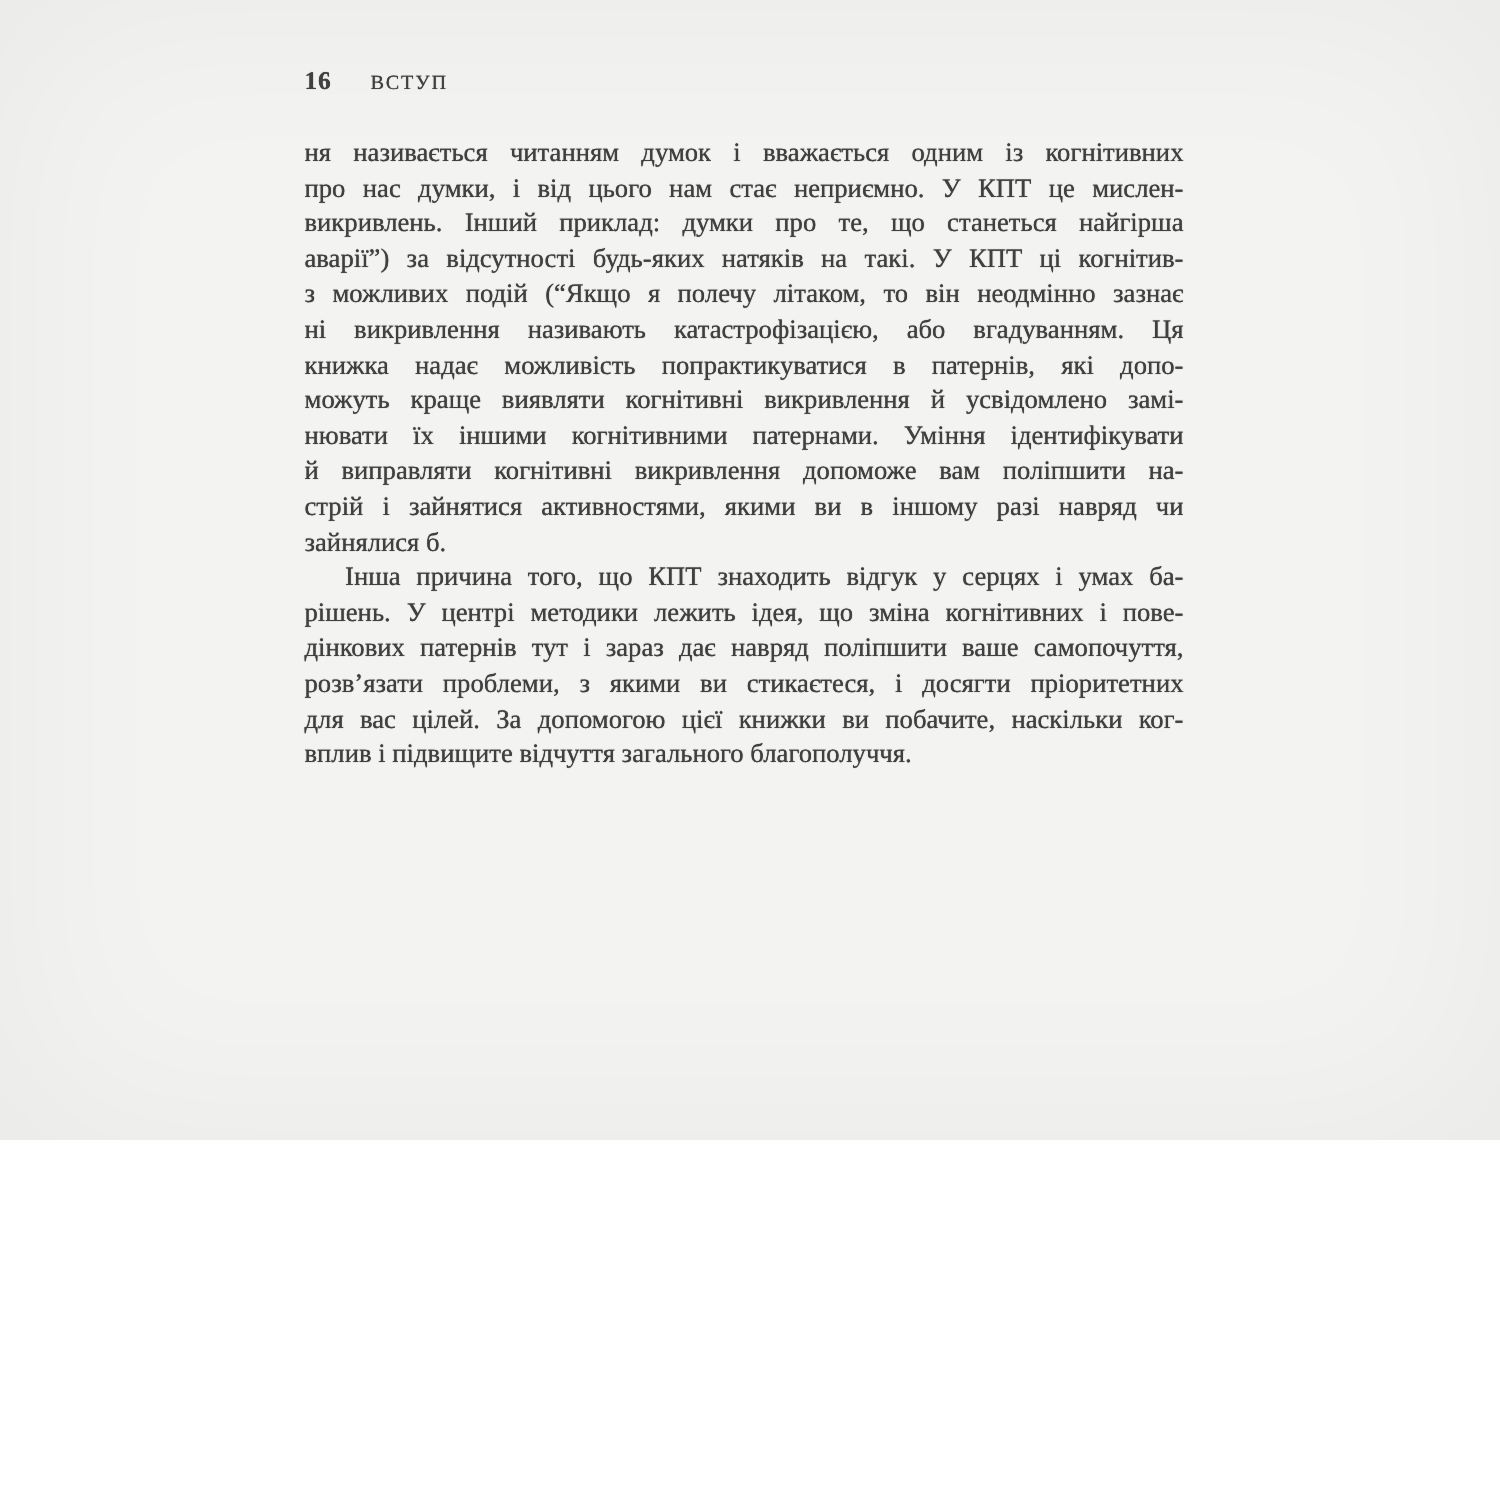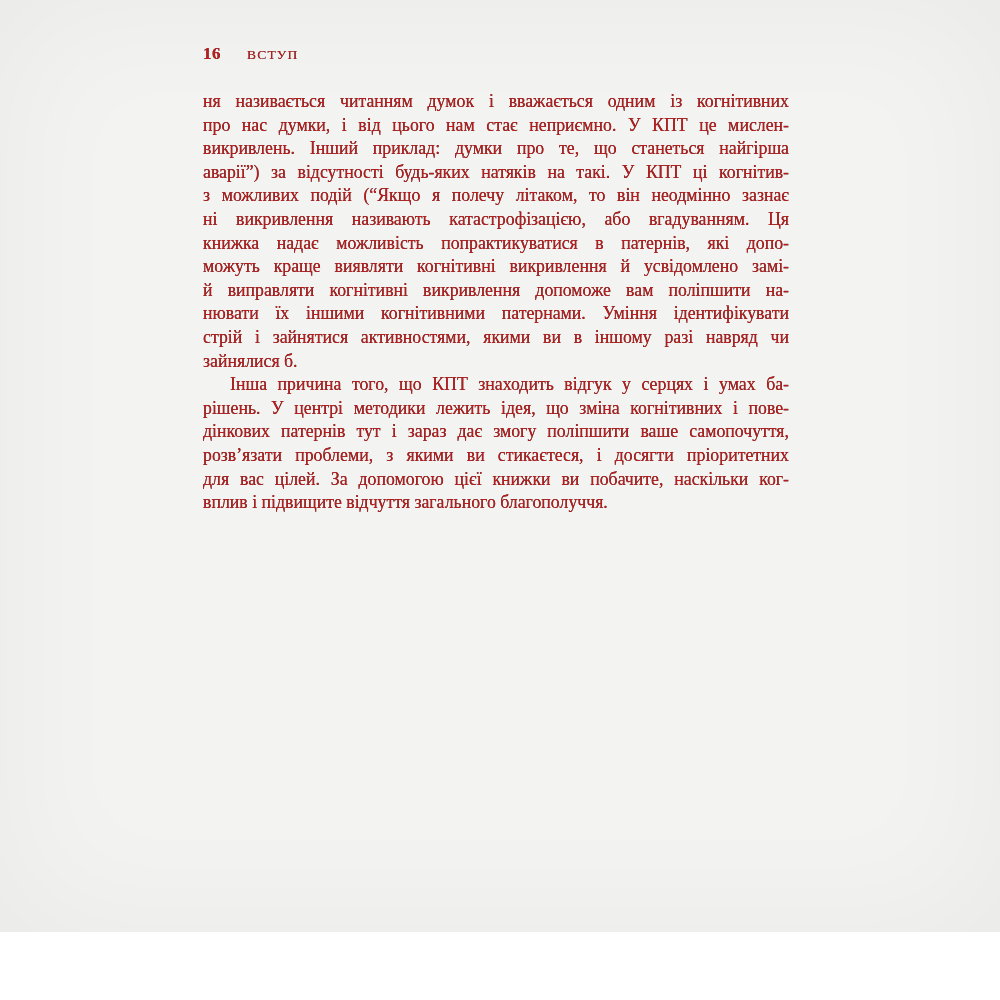--- a/index.html
+++ b/index.html
@@ -9,12 +9,12 @@
   .page {
     position: relative;
     width: 1000px;
-    height: 932px;
+    height: 760px;
     background: #f3f3f1;
     box-shadow: inset 0 0 140px rgba(0,0,0,0.045);
     overflow: hidden;
     font-family: "Liberation Serif", "DejaVu Serif", serif;
-    color: #b91c1c;
+    color: #404040;
   }
   .running-header {
     position: absolute;

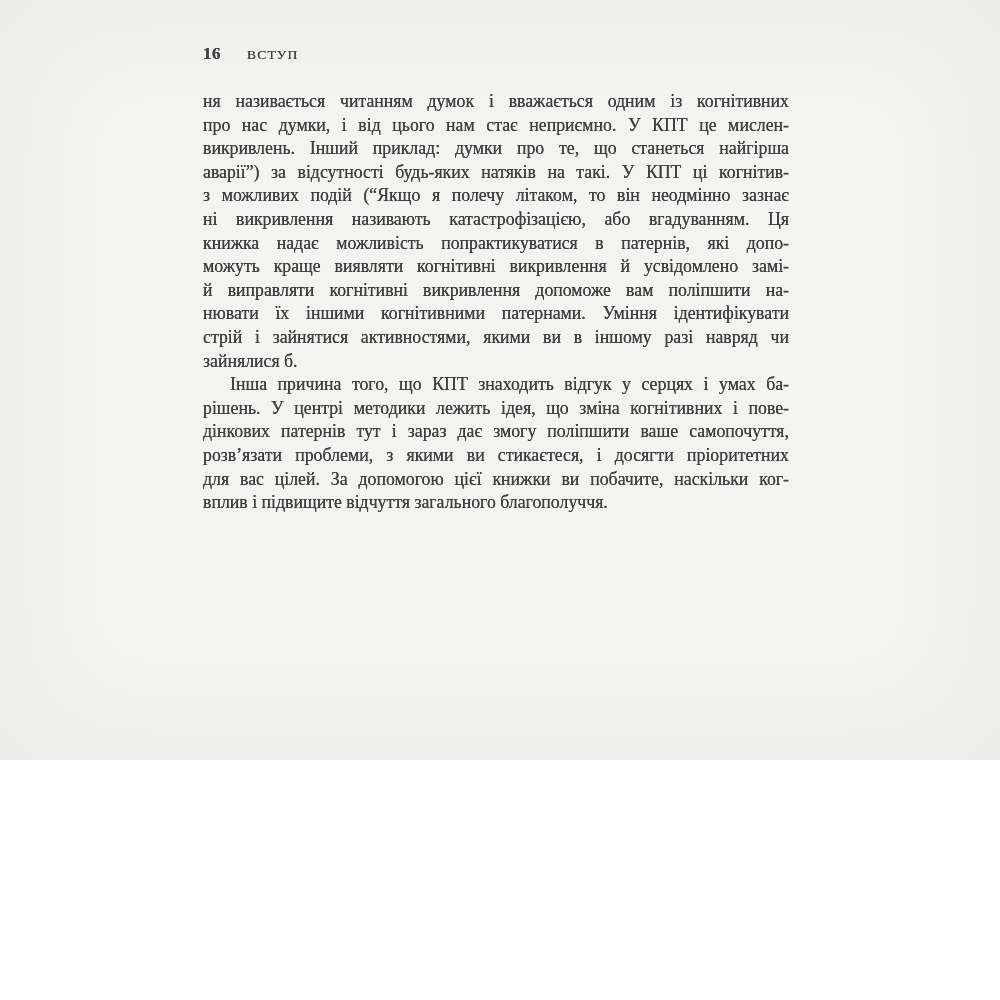--- a/index.html
+++ b/index.html
@@ -77,8 +77,8 @@
       <div class="line"><span>ні викривлення називають </span><span class="it">катастрофізацією</span><span>, або </span><span class="it">вгадуванням</span><span>. Ця</span></div>
       <div class="line"><span>книжка надає можливість попрактикуватися в патернів, які допо-</span></div>
       <div class="line"><span>можуть краще виявляти когнітивні викривлення й усвідомлено замі-</span></div>
+      <div class="line"><span>нювати їх іншими когнітивними патернами. Уміння ідентифікувати</span></div>
       <div class="line"><span>й виправляти когнітивні викривлення допоможе вам поліпшити на-</span></div>
-      <div class="line"><span>нювати їх іншими когнітивними патернами. Уміння ідентифікувати</span></div>
       <div class="line"><span>стрій і зайнятися активностями, якими ви в іншому разі навряд чи</span></div>
       <div class="line last"><span>зайнялися б.</span></div>
       <div class="line indent"><span>Інша причина того, що КПТ знаходить відгук у серцях і умах ба-</span></div>

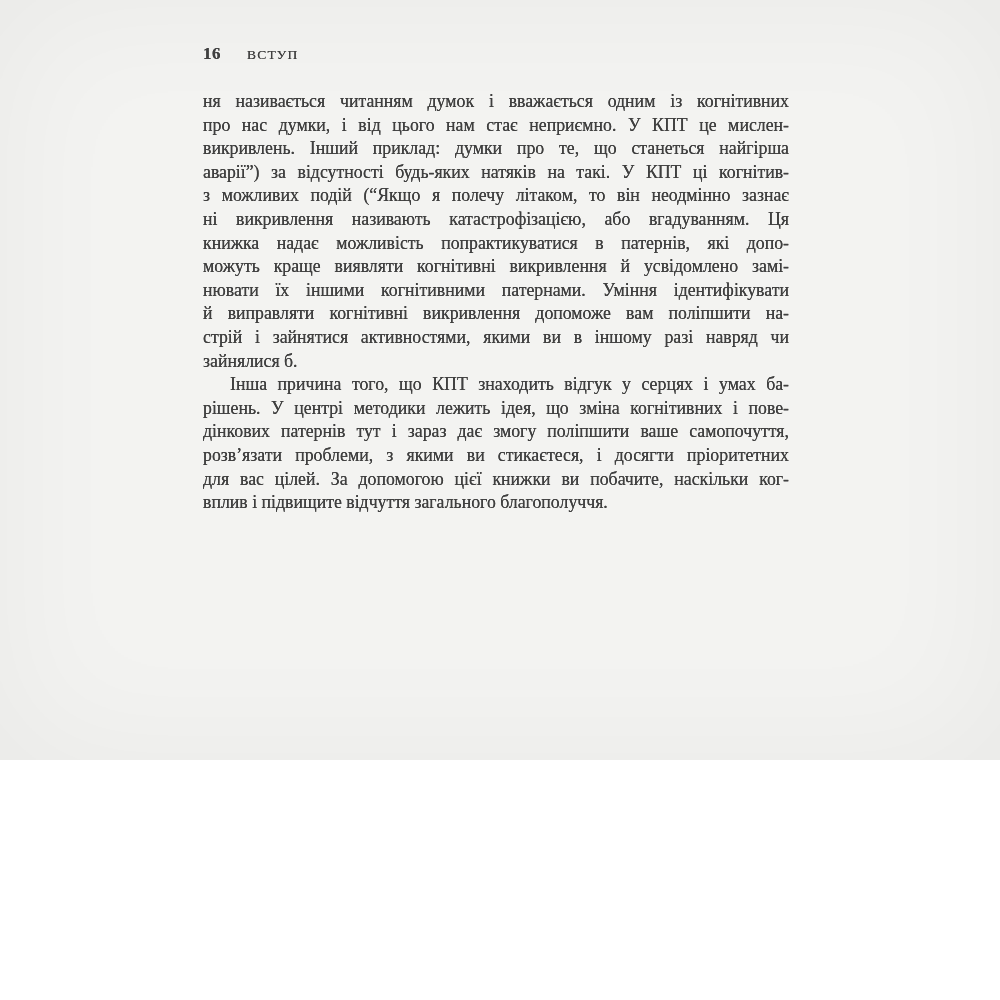--- a/index.html
+++ b/index.html
@@ -83,7 +83,7 @@
       <div class="line last"><span>зайнялися б.</span></div>
       <div class="line indent"><span>Інша причина того, що КПТ знаходить відгук у серцях і умах ба-</span></div>
       <div class="line"><span>рішень. У центрі методики лежить ідея, що зміна когнітивних і пове-</span></div>
-      <div class="line"><span>дінкових патернів тут і зараз дає змогу поліпшити ваше самопочуття,</span></div>
+      <div class="line"><span>дінкових патернів тут і зараз дає навряд поліпшити ваше самопочуття,</span></div>
       <div class="line"><span>розв’язати проблеми, з якими ви стикаєтеся, і досягти пріоритетних</span></div>
       <div class="line"><span>для вас цілей. За допомогою цієї книжки ви побачите, наскільки ког-</span></div>
       <div class="line last"><span>вплив і підвищите відчуття загального благополуччя.</span></div>

